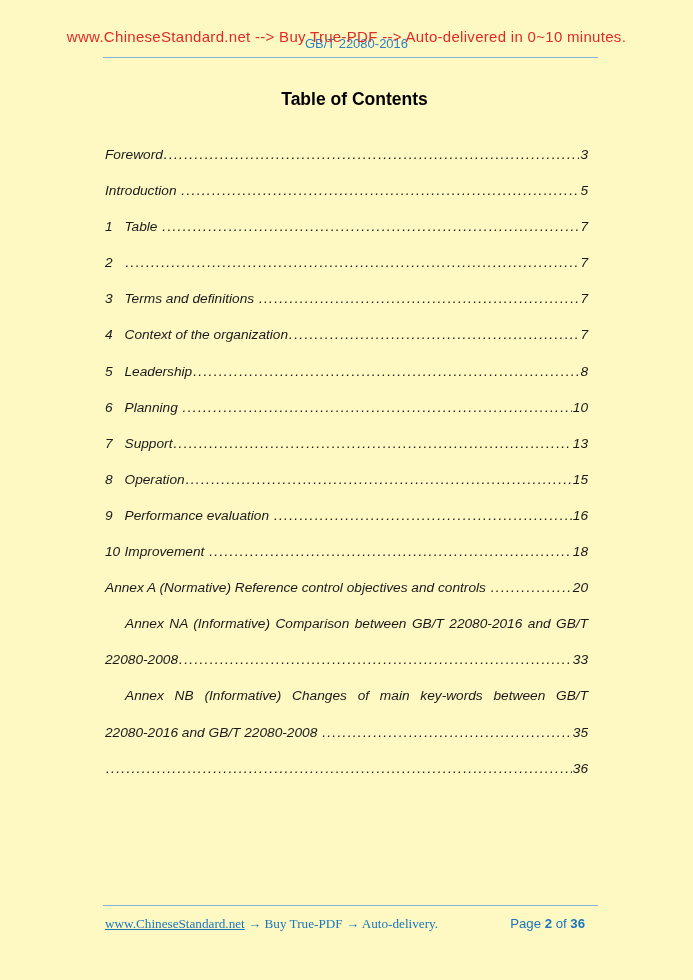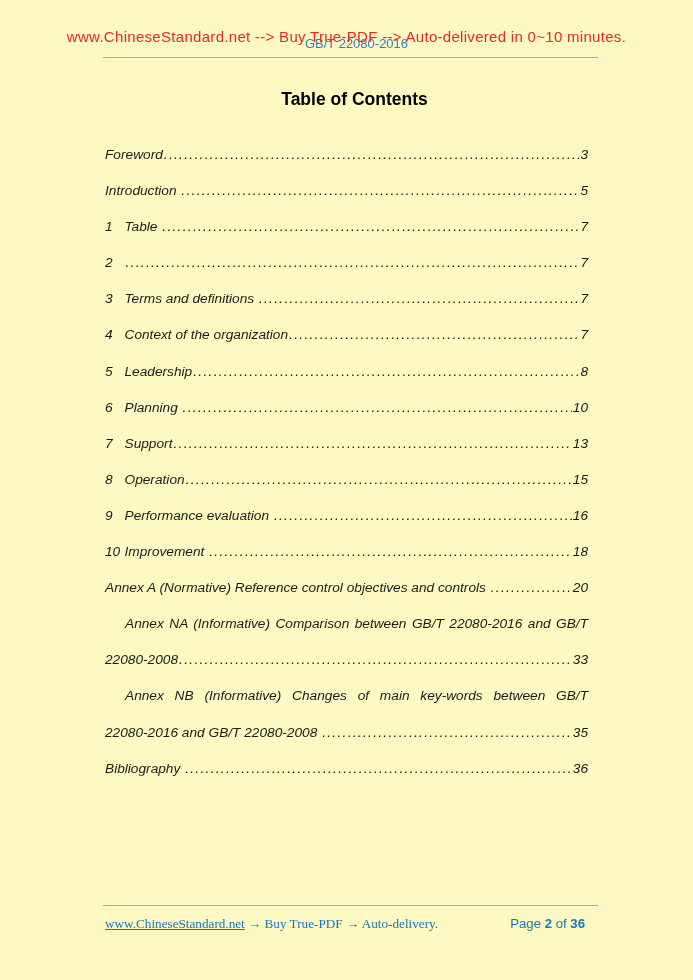--- a/index.html
+++ b/index.html
@@ -240,7 +240,6 @@
         <span class="toc-page">35</span>
       </div>
       <div class="toc-row">
-        <span class="toc-label">Bibliography </span>
         <span class="toc-dots"></span>
         <span class="toc-page">36</span>
       </div>

